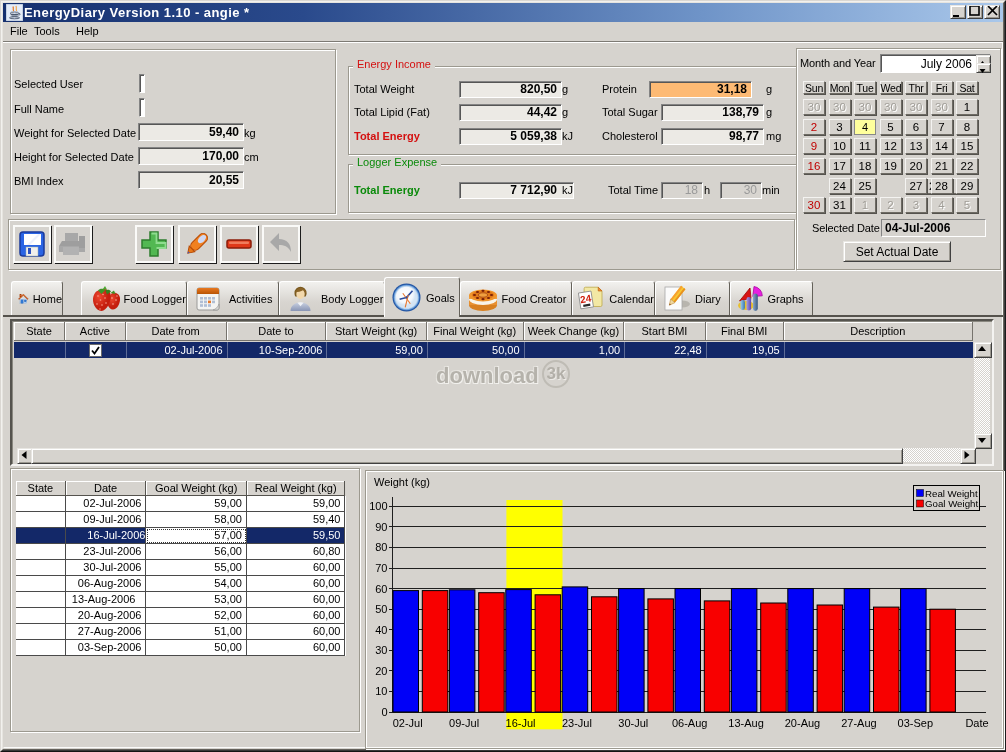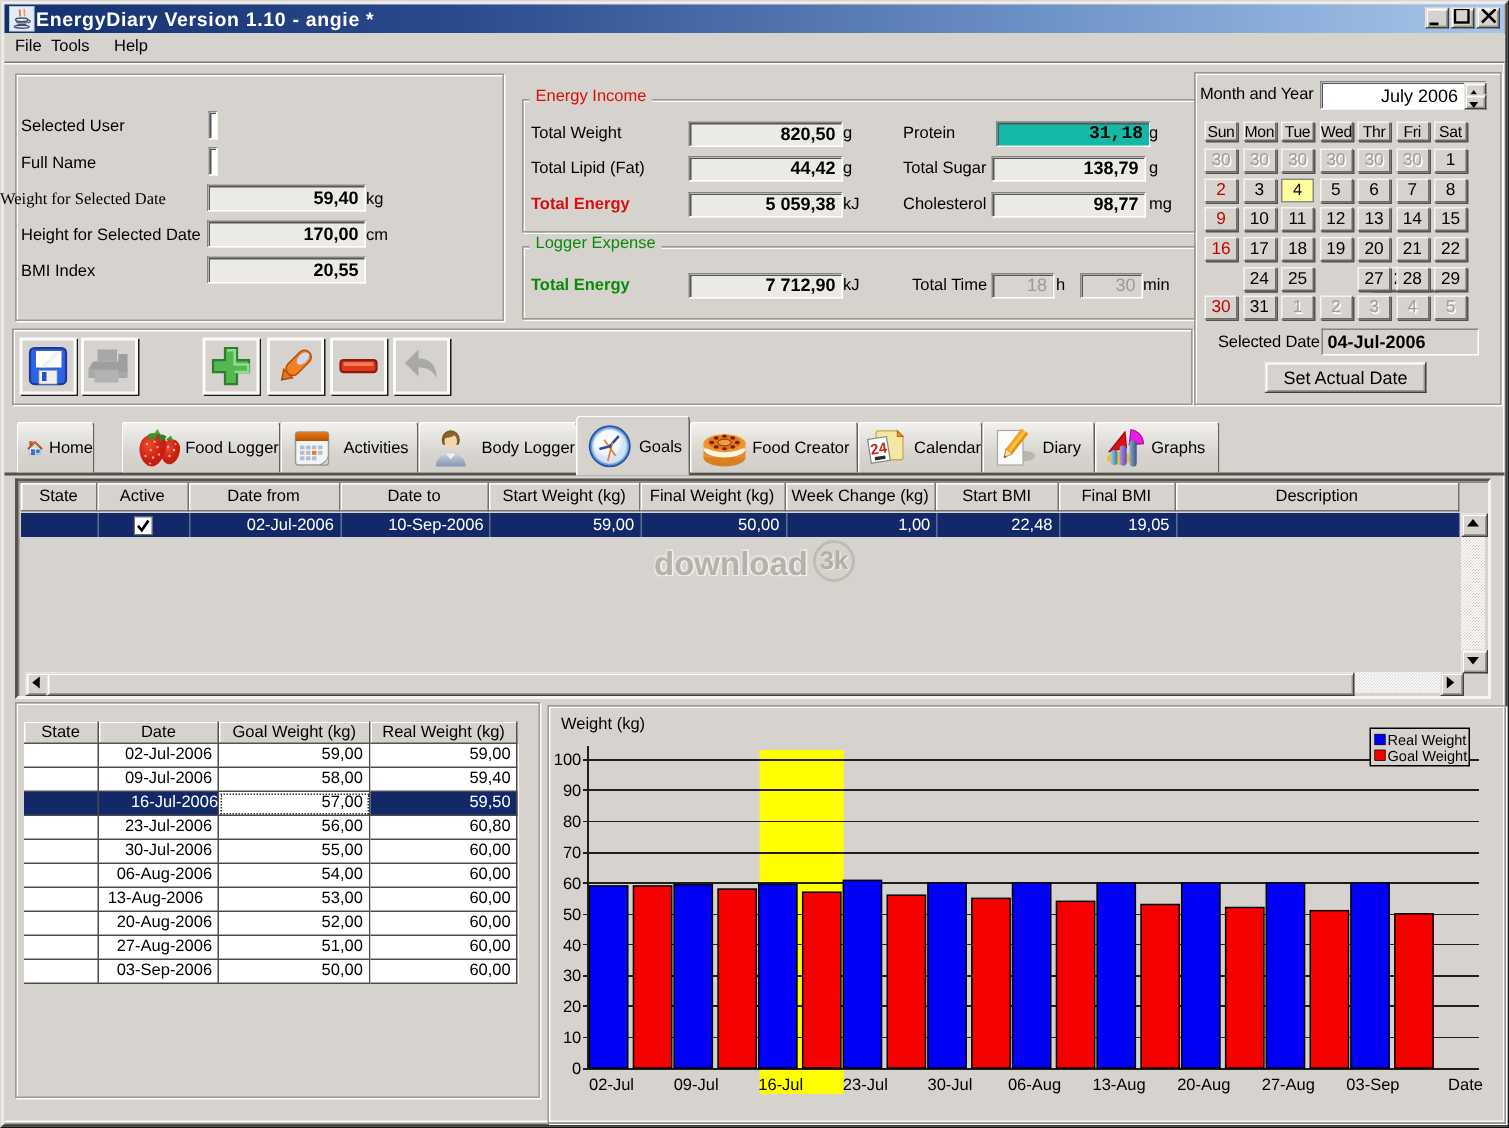--- a/index.html
+++ b/index.html
@@ -64,7 +64,7 @@
 <div class="abs sunk v" style="left:459px;top:80.5px;width:97px;height:15px;background:#eceae5;font-size:12px;line-height:15px;padding-right:4px;color:#000;">820,50</div>
 <div class="abs" style="left:562px;top:82.5px;">g</div>
 <div class="abs" style="left:602px;top:82.5px;">Protein</div>
-<div class="abs sunk v" style="left:664px;top:80.5px;width:97px;height:15px;background:#14b8a6;font-size:12px;line-height:15px;padding-right:4px;color:#000;font-family:Liberation Mono, monospace;">31,18</div>
+<div class="abs sunk v" style="left:649px;top:80.5px;width:97px;height:15px;background:#fdba74;font-size:12px;line-height:15px;padding-right:4px;color:#000;">31,18</div>
 <div class="abs" style="left:766px;top:82.5px;">g</div>
 <div class="abs" style="left:354px;top:106.3px;">Total Lipid (Fat)</div>
 <div class="abs sunk v" style="left:459px;top:104.3px;width:97px;height:15px;background:#eceae5;font-size:12px;line-height:15px;padding-right:4px;color:#000;">44,42</div>

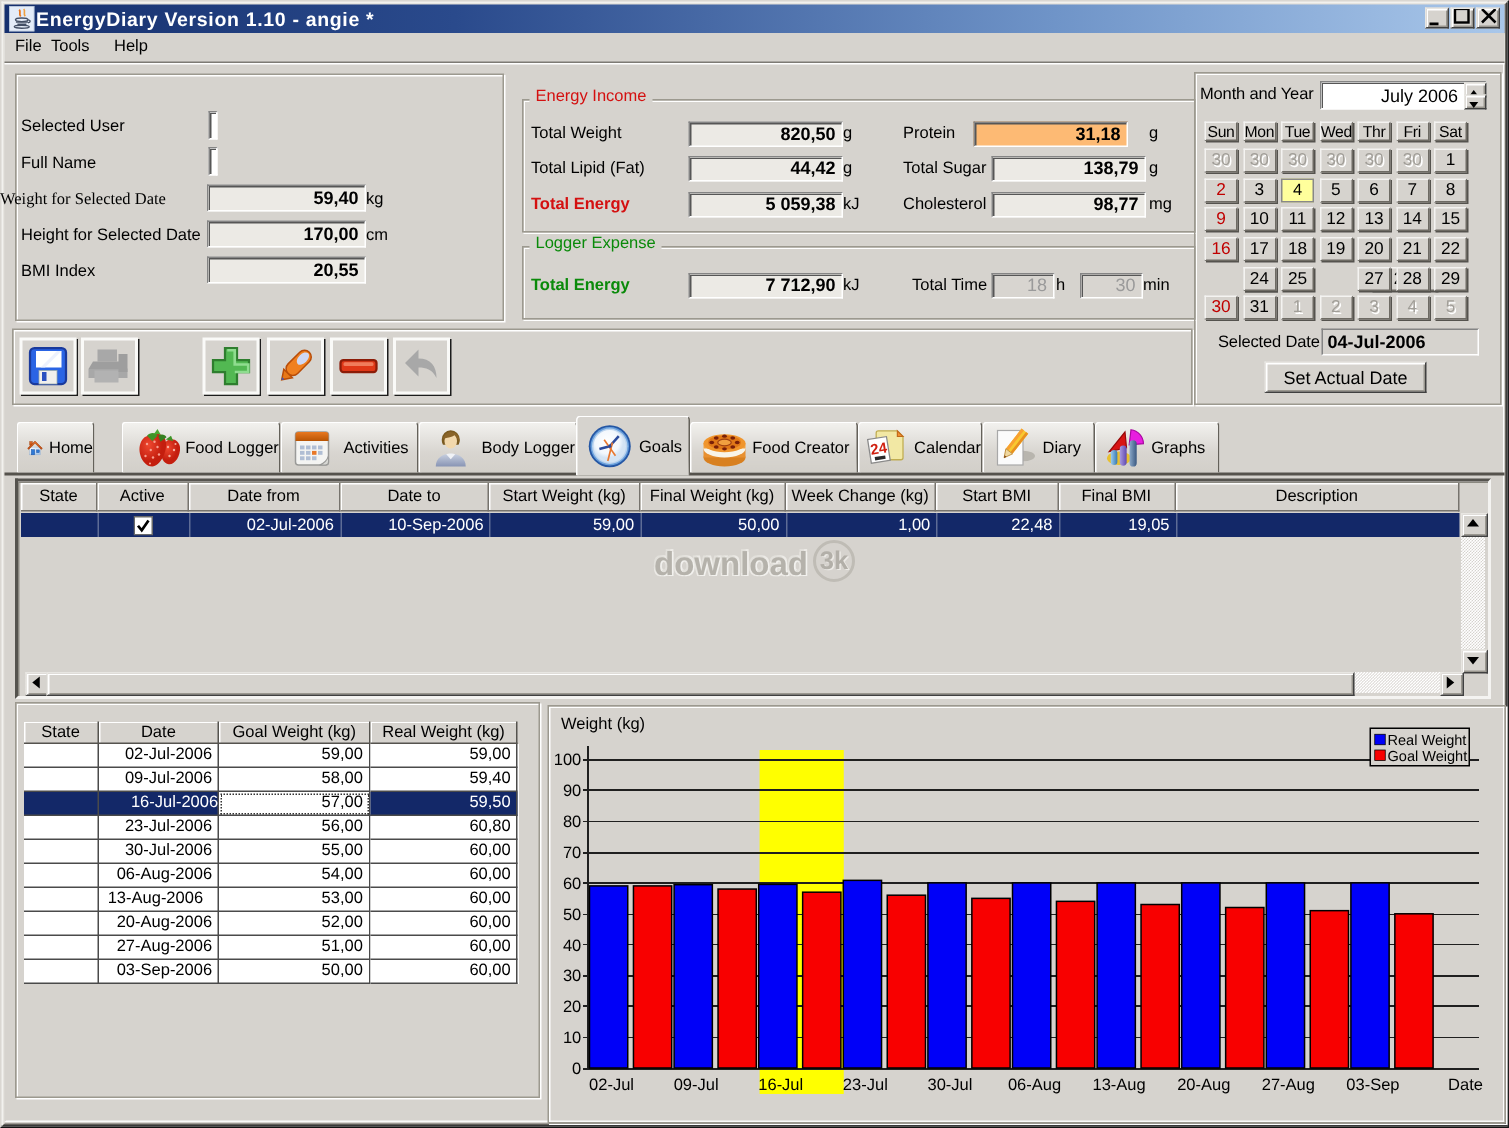--- a/index.html
+++ b/index.html
@@ -48,7 +48,7 @@
 <div class="abs etch" style="left:10px;top:49px;width:324px;height:163px;"></div>
 <div class="abs" style="left:14px;top:78px;">Selected User</div>
 <div class="abs" style="left:14px;top:102.5px;">Full Name</div>
-<div class="abs" style="left:0;top:126.5px;font-family:Liberation Serif, serif;">Weight for Selected Date</div>
+<div class="abs" style="left:14px;top:126.5px;">Weight for Selected Date</div>
 <div class="abs" style="left:14px;top:150.5px;">Height for Selected Date</div>
 <div class="abs" style="left:14px;top:174.5px;">BMI Index</div>
 <div class="abs sunk" style="left:139px;top:73.5px;width:4px;height:17px;background:#fff;"></div>

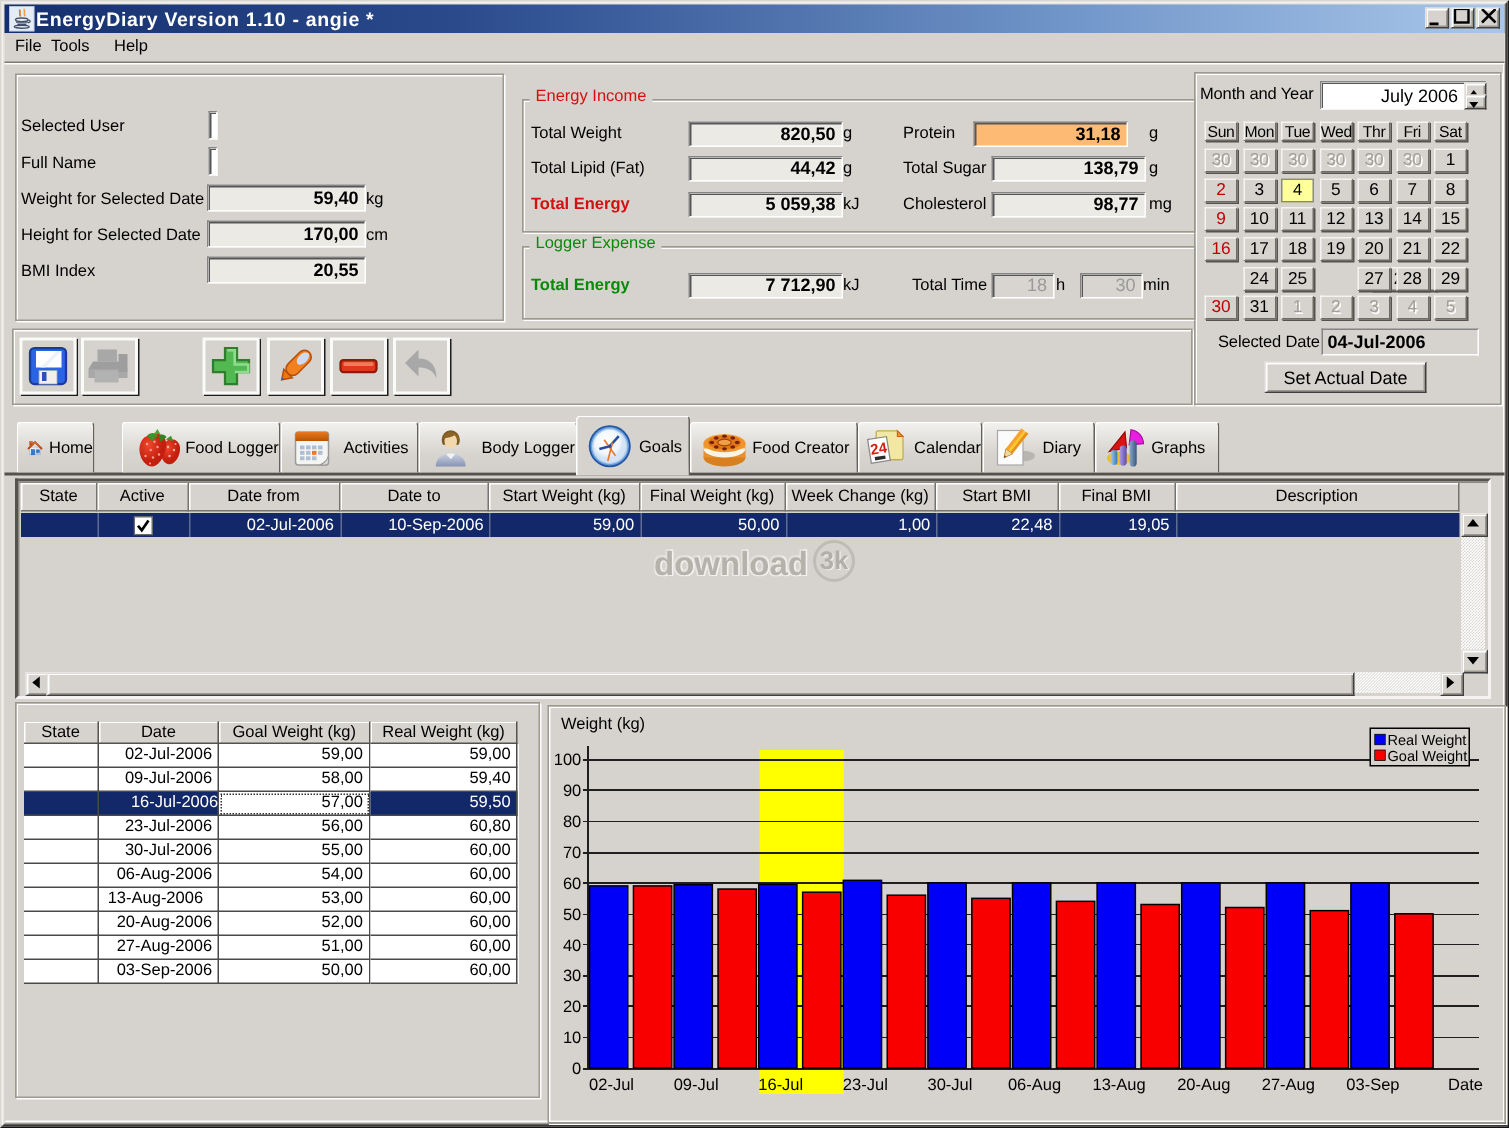--- a/index.html
+++ b/index.html
@@ -81,7 +81,7 @@
 <div class="abs etch" style="left:348px;top:164px;width:447px;height:47px;"></div>
 <div class="abs" style="left:353px;top:156px;background:#d6d3ce;padding:0 4px;color:#0a8a0a;">Logger Expense</div>
 <div class="abs" style="left:354px;top:184px;font-weight:bold;color:#0a8a0a;">Total Energy</div>
-<div class="abs sunk v" style="left:459px;top:182px;width:97px;height:15px;background:#eceae5;font-size:12px;line-height:15px;padding-right:4px;color:#000;">7 712,90</div>
+<div class="abs sunk v" style="left:459px;top:182px;width:97px;height:15px;background:#eceae5;font-size:12px;line-height:15px;padding-right:16px;color:#000;">7 712,90</div>
 <div class="abs" style="left:562px;top:184px;">kJ</div>
 <div class="abs" style="left:608px;top:184px;">Total Time</div>
 <div class="abs sunk" style="left:661px;top:182px;width:36px;height:15px;background:#d8d5d0;font-size:12px;line-height:15px;padding-right:4px;color:#9a9a9a;text-align:right;">18</div>

